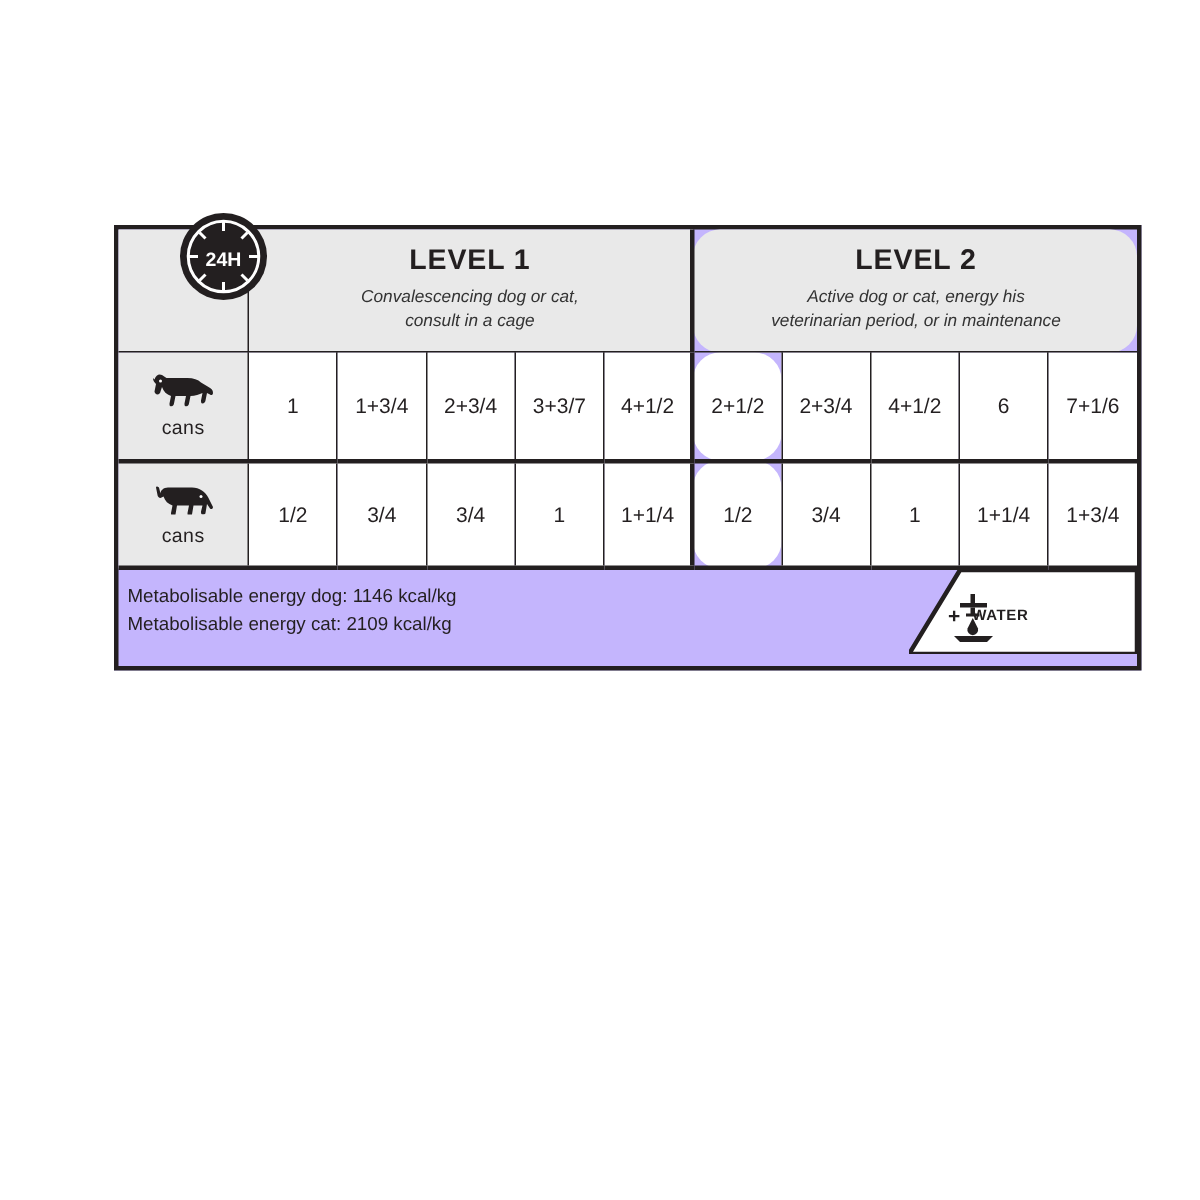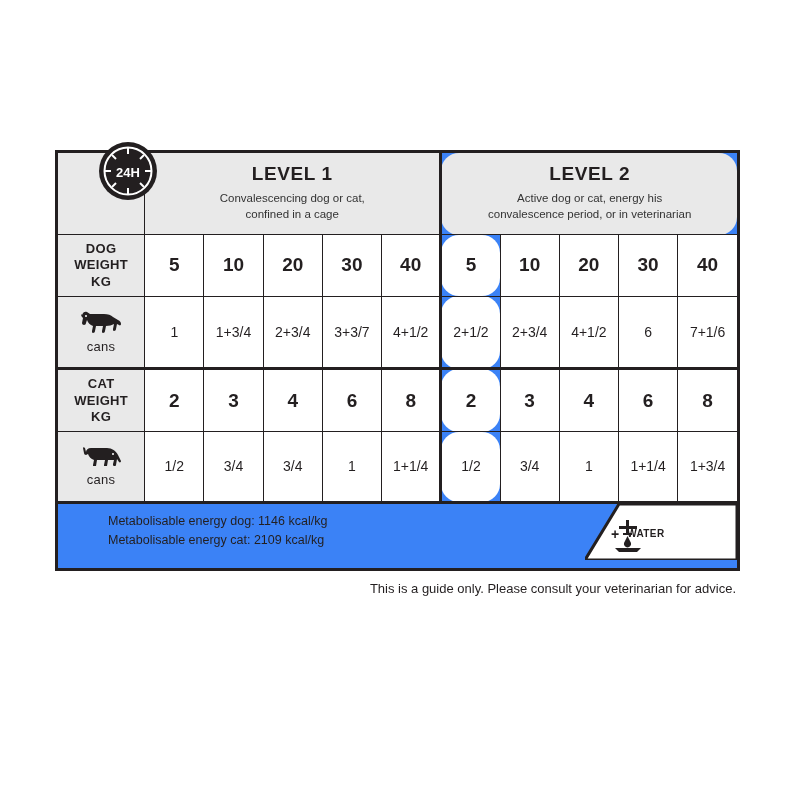--- a/index.html
+++ b/index.html
@@ -18,7 +18,7 @@
 
   #feeding-chart {
     position: absolute;
-    left: 55px;
+    left: 76px;
     top: 150px;
     width: 685px;
   }

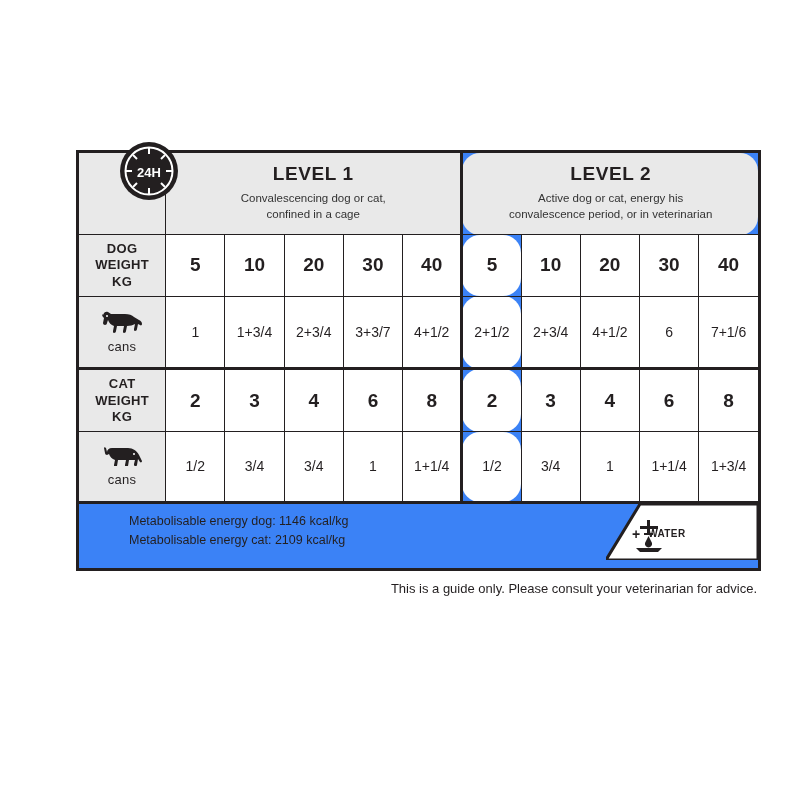--- a/index.html
+++ b/index.html
@@ -38,7 +38,7 @@
   .chart-frame {
     position: relative;
     border: 3px solid #231f20;
-    background: #3b82f6;
+    background: #c4b5fd;
     box-sizing: border-box;
   }
 

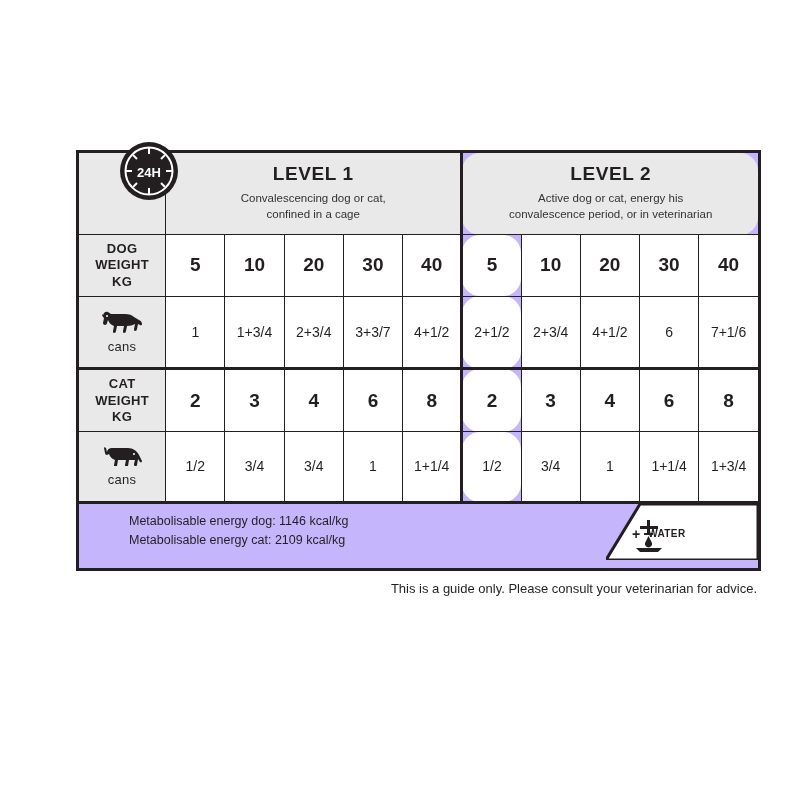--- a/index.html
+++ b/index.html
@@ -81,6 +81,7 @@
     font-size: 11.5px;
     line-height: 1.35;
     color: #333333;
+    font-style: italic;
   }
 
   

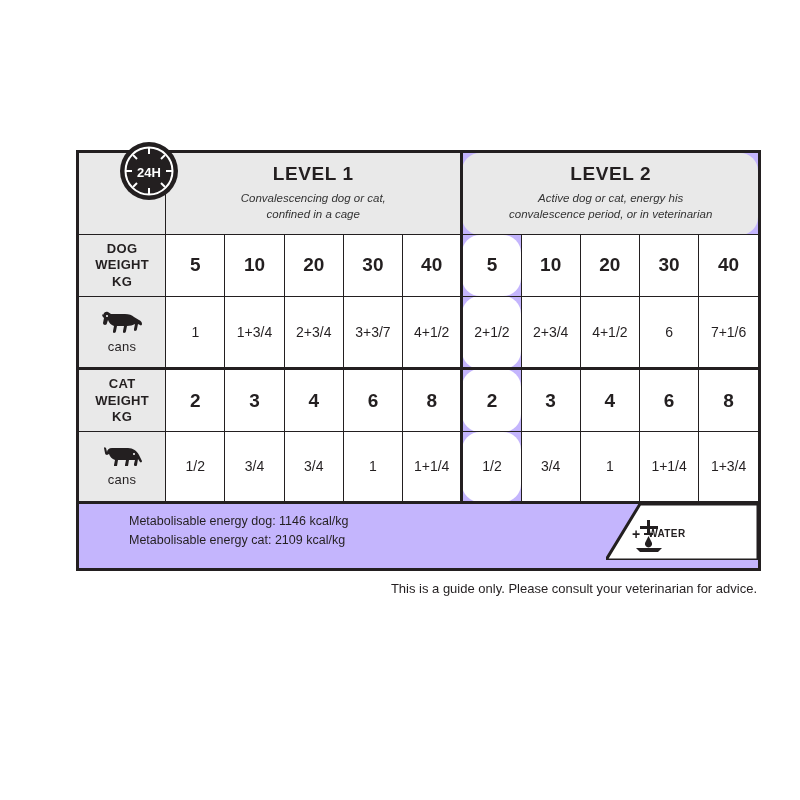--- a/index.html
+++ b/index.html
@@ -222,7 +222,7 @@
             <div class="lvl-title">LEVEL 1</div>
             <div class="lvl-sub">
               <div>Convalescencing dog or cat,</div>
-              <div>confined in a cage</div>
+              <div>consult in a cage</div>
             </div>
           </td>
           <td class="hdr-level sep-left no-right" colspan="5">

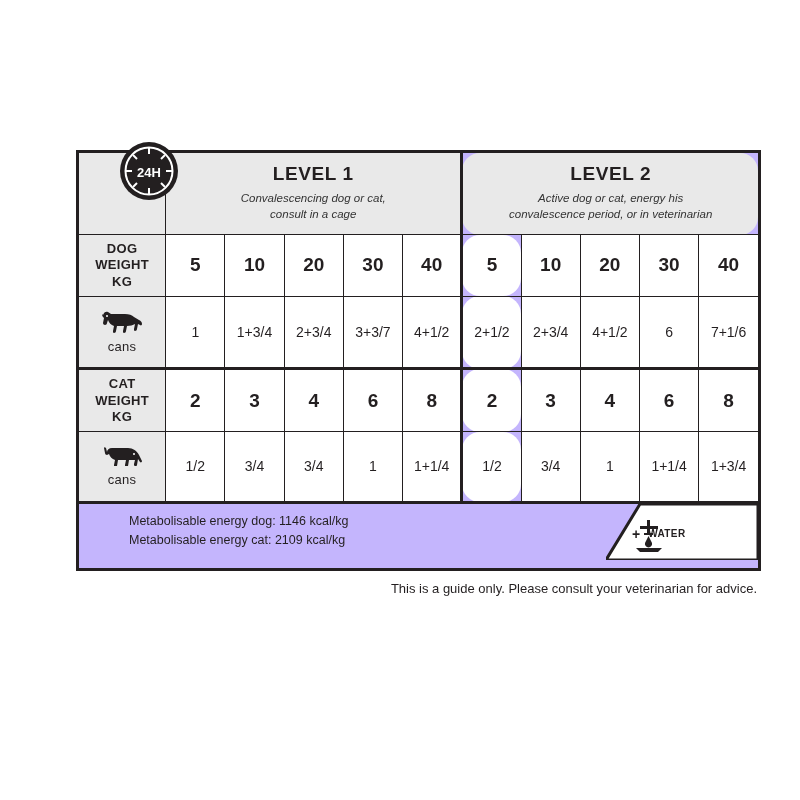--- a/index.html
+++ b/index.html
@@ -229,7 +229,7 @@
             <div class="lvl-title">LEVEL 2</div>
             <div class="lvl-sub">
               <div>Active dog or cat, energy his</div>
-              <div>convalescence period, or in veterinarian</div>
+              <div>veterinarian period, or in maintenance</div>
             </div>
           </td>
         </tr>

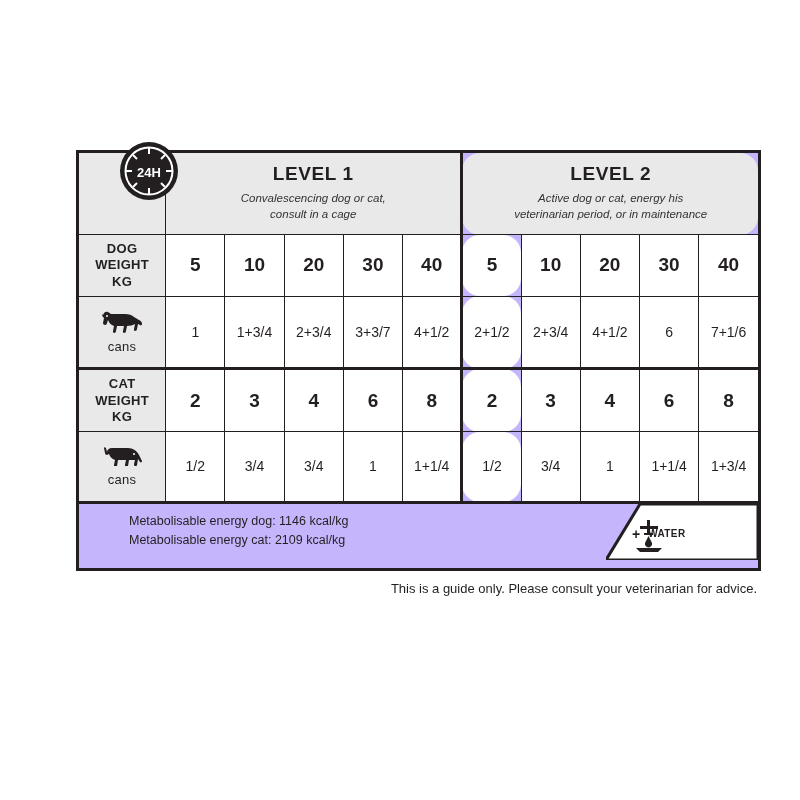--- a/index.html
+++ b/index.html
@@ -234,23 +234,6 @@
           </td>
         </tr>
 
-        <tr>
-          <td class="rowlabel">
-            <div>DOG</div>
-            <div>WEIGHT</div>
-            <div>KG</div>
-          </td>
-          <td class="weight-cell">5</td>
-          <td class="weight-cell">10</td>
-          <td class="weight-cell">20</td>
-          <td class="weight-cell">30</td>
-          <td class="weight-cell">40</td>
-          <td class="weight-cell sep-left">5</td>
-          <td class="weight-cell">10</td>
-          <td class="weight-cell">20</td>
-          <td class="weight-cell">30</td>
-          <td class="weight-cell no-right">40</td>
-        </tr>
 
         <tr class="thick-bottom">
           <td class="rowlabel animal">

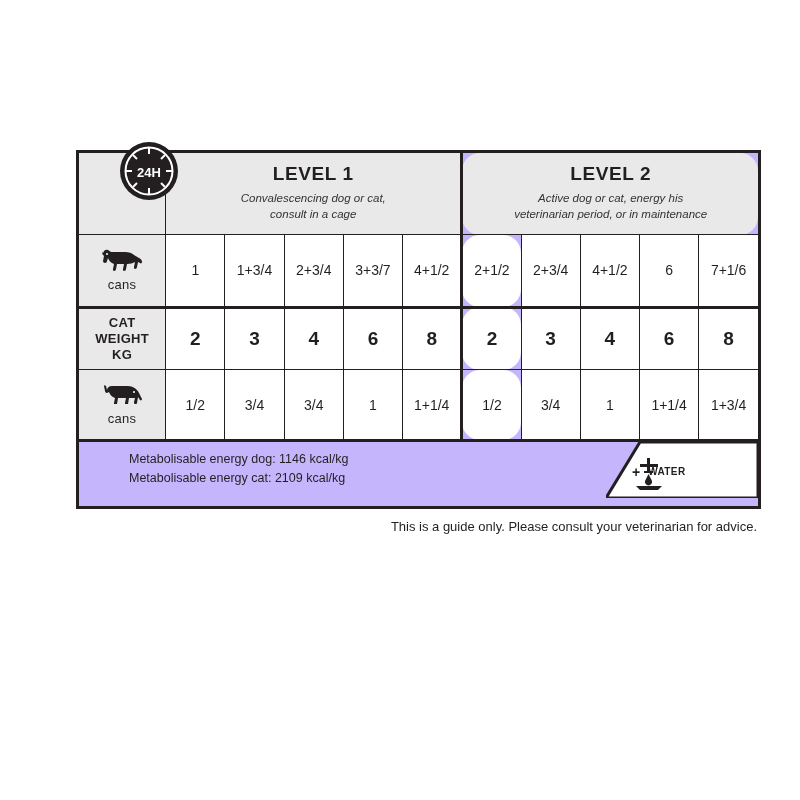--- a/index.html
+++ b/index.html
@@ -257,23 +257,6 @@
           <td class="cans-cell no-right">7+1/6</td>
         </tr>
 
-        <tr>
-          <td class="rowlabel">
-            <div>CAT</div>
-            <div>WEIGHT</div>
-            <div>KG</div>
-          </td>
-          <td class="weight-cell">2</td>
-          <td class="weight-cell">3</td>
-          <td class="weight-cell">4</td>
-          <td class="weight-cell">6</td>
-          <td class="weight-cell">8</td>
-          <td class="weight-cell sep-left">2</td>
-          <td class="weight-cell">3</td>
-          <td class="weight-cell">4</td>
-          <td class="weight-cell">6</td>
-          <td class="weight-cell no-right">8</td>
-        </tr>
 
         <tr class="thick-bottom">
           <td class="rowlabel animal">

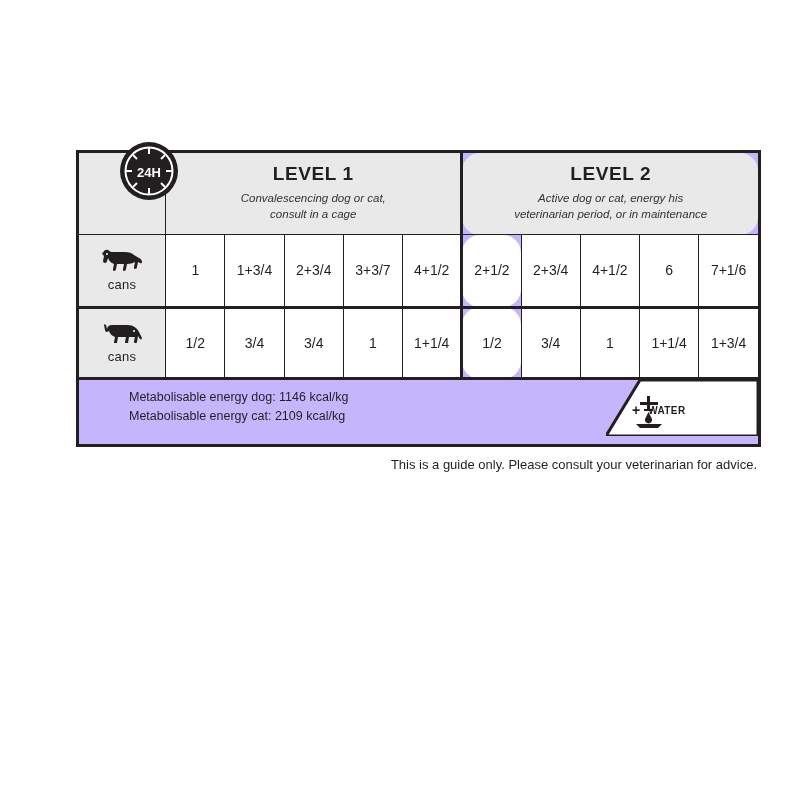--- a/index.html
+++ b/index.html
@@ -135,7 +135,6 @@
     line-height: 1.55;
     color: #231f20;
     padding-left: 6px;
-    margin-left: 44px;
   }
   .water-wedge {
     position: absolute;

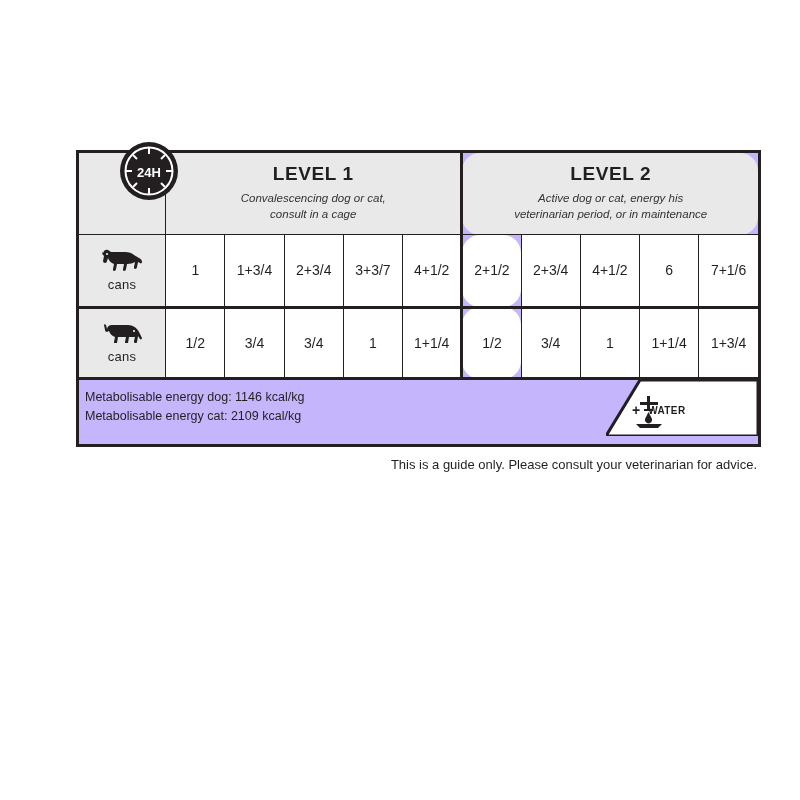--- a/index.html
+++ b/index.html
@@ -309,7 +309,6 @@
     </div>
   </div>
 
-  <div class="guide-note">This is a guide only. Please consult your veterinarian for advice.</div>
 </div>
 
 </body></html>

